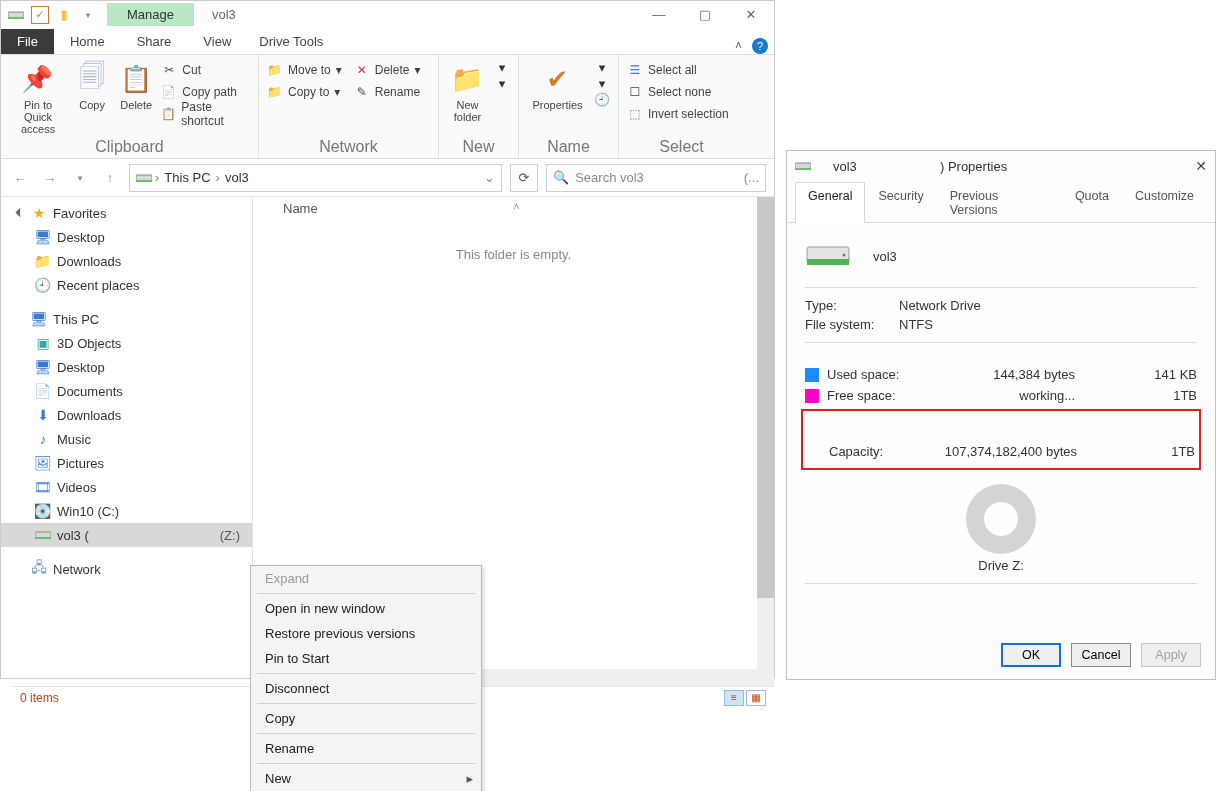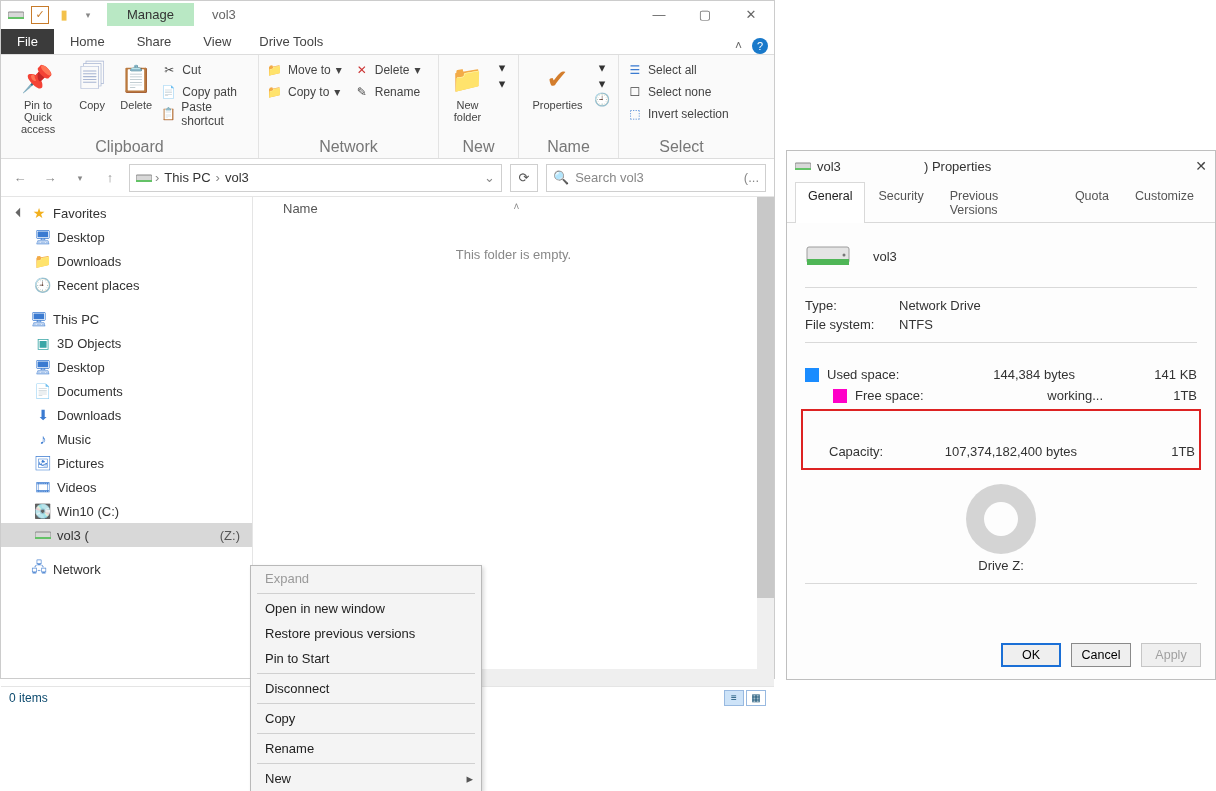--- a/index.html
+++ b/index.html
@@ -73,7 +73,7 @@
 
   
   .props { position:absolute; right:0; top:150px; width:430px; height:530px; border:1px solid #bfbfbf; background:#fdfdfd; z-index:20; }
-  .props-title { height:30px; display:flex; align-items:center; padding:0 8px; gap:6px; }
+  .props-title { height:30px; display:flex; align-items:center; padding:0 8px; gap:22px; }
   .props-title .x { margin-left:auto; font-size:14px; color:#444; }
   .tabs { display:flex; border-bottom:1px solid #d9d9d9; padding:0 8px; gap:0; }
   .ptab { padding:6px 12px; font-size:12.5px; color:#555; border:1px solid transparent; border-bottom:none; position:relative; top:1px; }

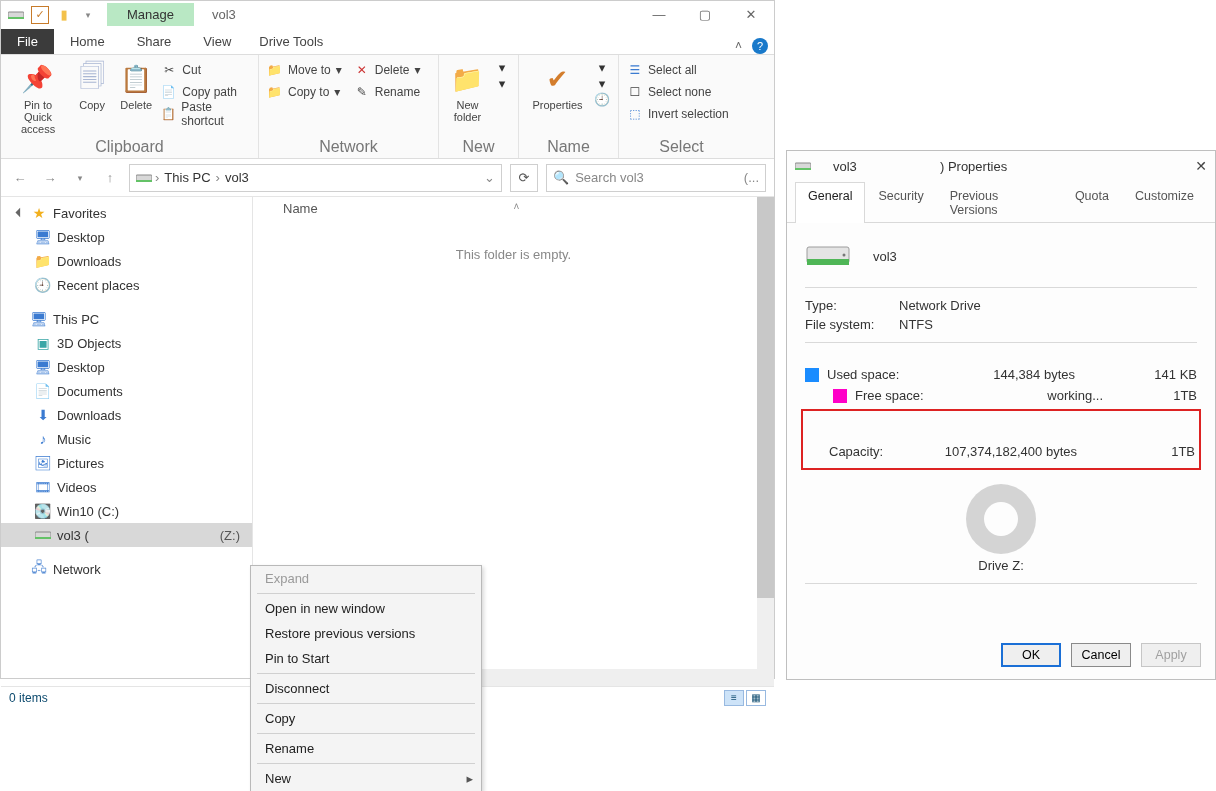--- a/index.html
+++ b/index.html
@@ -420,7 +420,7 @@
       <span class="bytes">144,384 bytes</span>
       <span class="hr">141 KB</span>
     </div>
-    <div class="usage-row" style="margin-top:6px;margin-left:28px;">
+    <div class="usage-row" style="margin-top:6px;">
       <span class="sw" style="background:#ff00c8;"></span>
       <span class="lab">Free space:</span>
       <span class="bytes">working...</span>

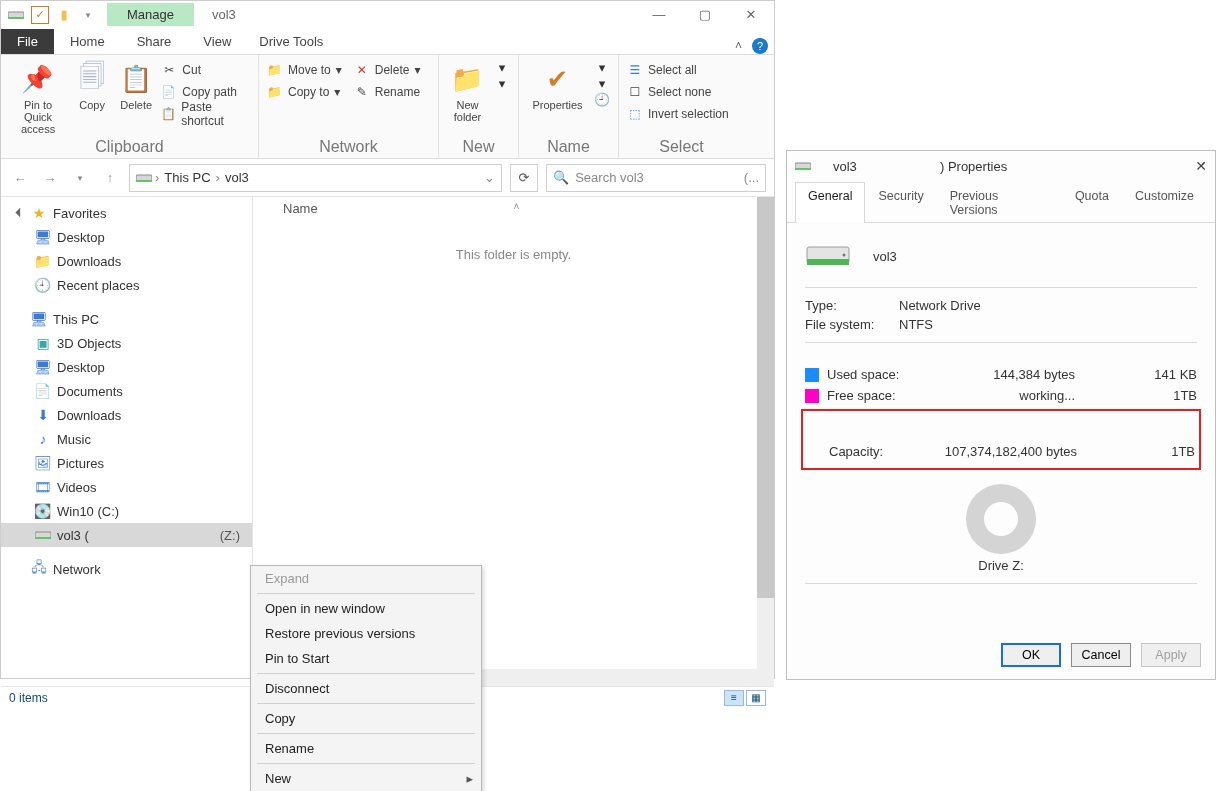--- a/index.html
+++ b/index.html
@@ -59,7 +59,7 @@
   .vscroll { position:absolute; top:0; right:0; bottom:17px; width:17px; background:#efefef; }
   .vscroll::before { content:""; position:absolute; top:0; left:0; width:100%; height:85%; background:#c8c8c8; }
 
-  .status { height:22px; border-top:1px solid #e5e5e5; display:flex; align-items:center; padding:0 8px; font-size:12px; color:#0c4a6e; }
+  .status { height:22px; border-top:1px solid #e5e5e5; display:flex; align-items:center; padding:0 8px; font-size:12px; color:#c2410c;margin-left:11px; }
   .viewbtns { margin-left:auto; display:flex; gap:2px; }
   .vbtn { width:20px; height:16px; border:1px solid #98b9e0; display:flex; align-items:center; justify-content:center; font-size:10px; }
   .vbtn.active { background:#cde3f8; }

